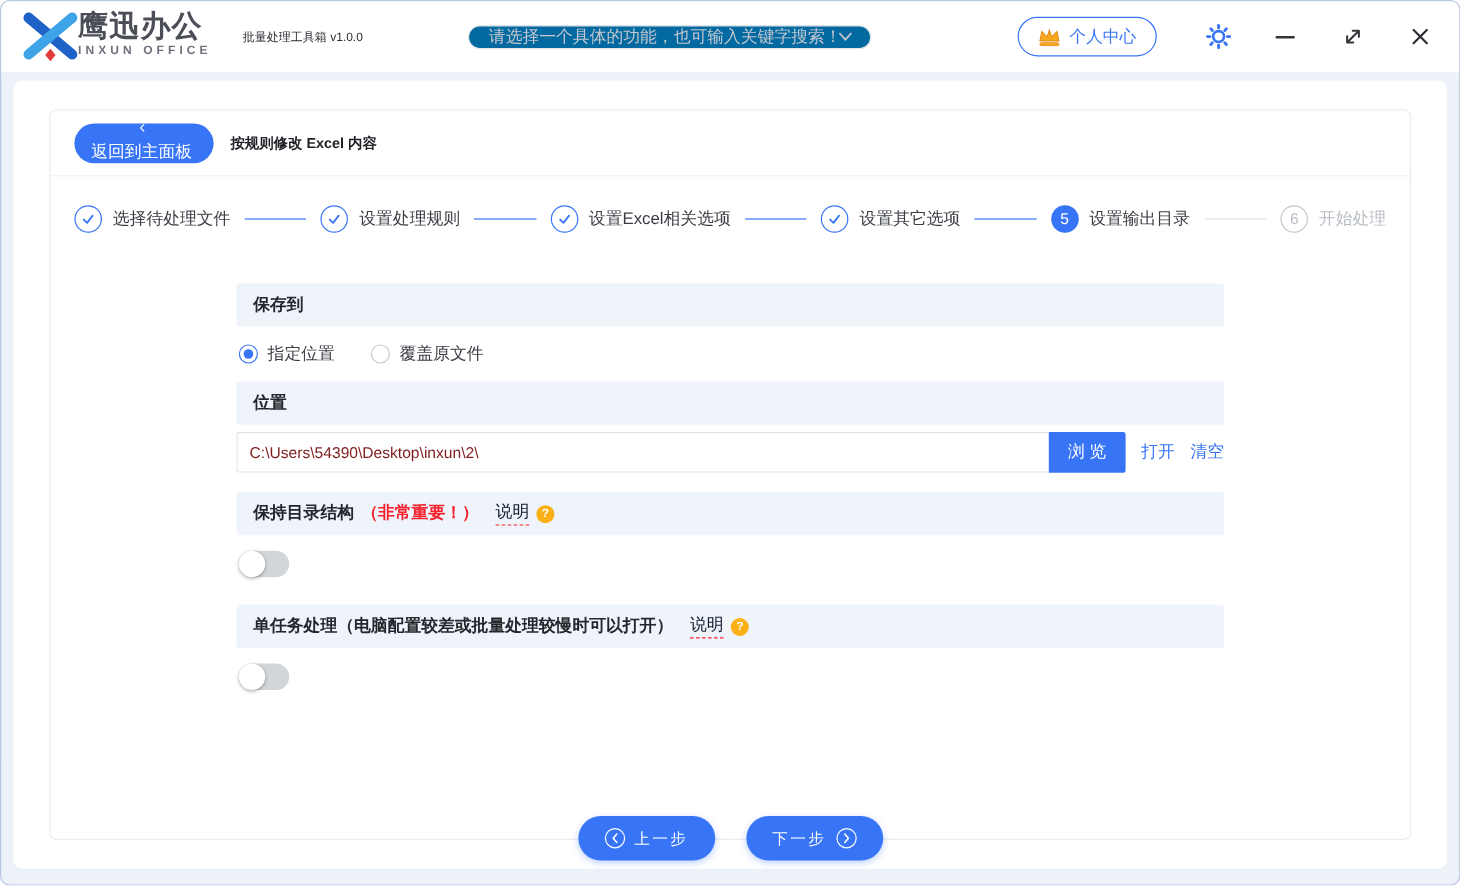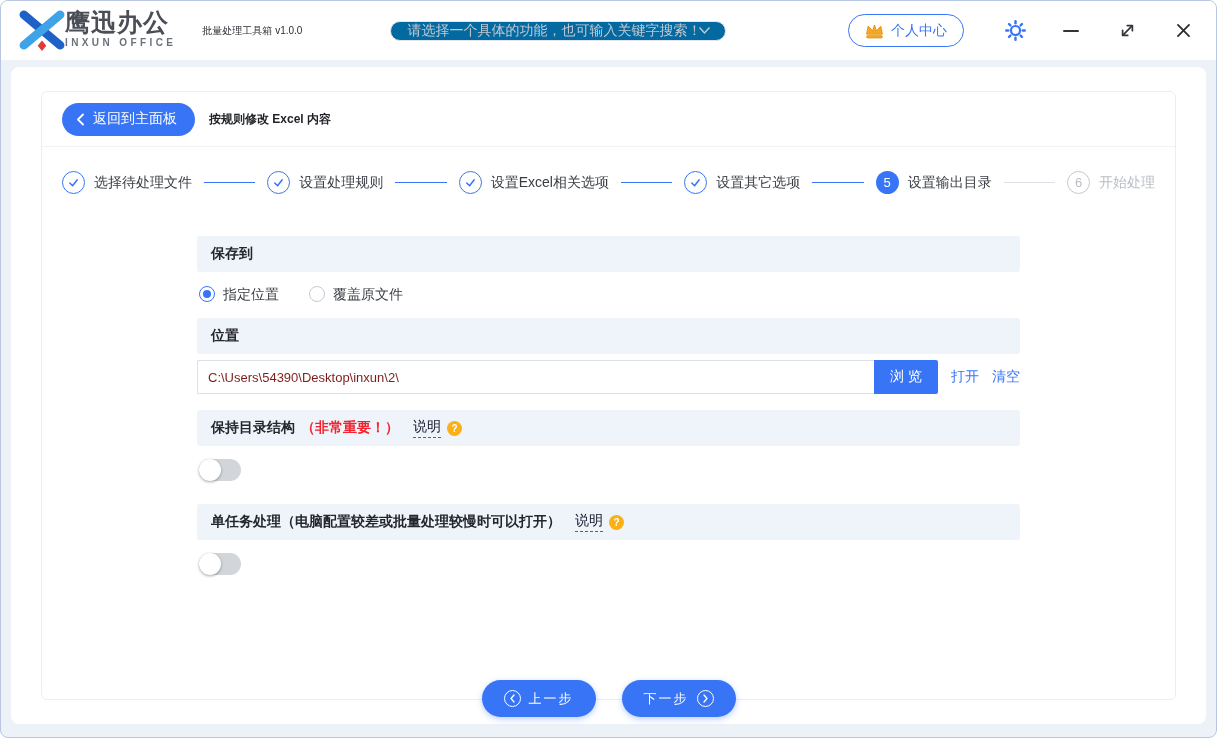--- a/index.html
+++ b/index.html
@@ -52,7 +52,7 @@
   }
   .back-btn {
     height:33px; background:#3875f6; border-radius:17px; color:#fff; font-size:14px;
-    display:flex; align-items:center; gap:8px; padding:0 18px 0 14px; cursor:pointer; border:none;
+    display:flex; align-items:center; gap:8px; padding:0 18px 0 14px; cursor:pointer; border:none;flex-direction:column;
   }
   .page-title { font-size:12px; font-weight:bold; color:#1f2126; margin-left:14px; }
   

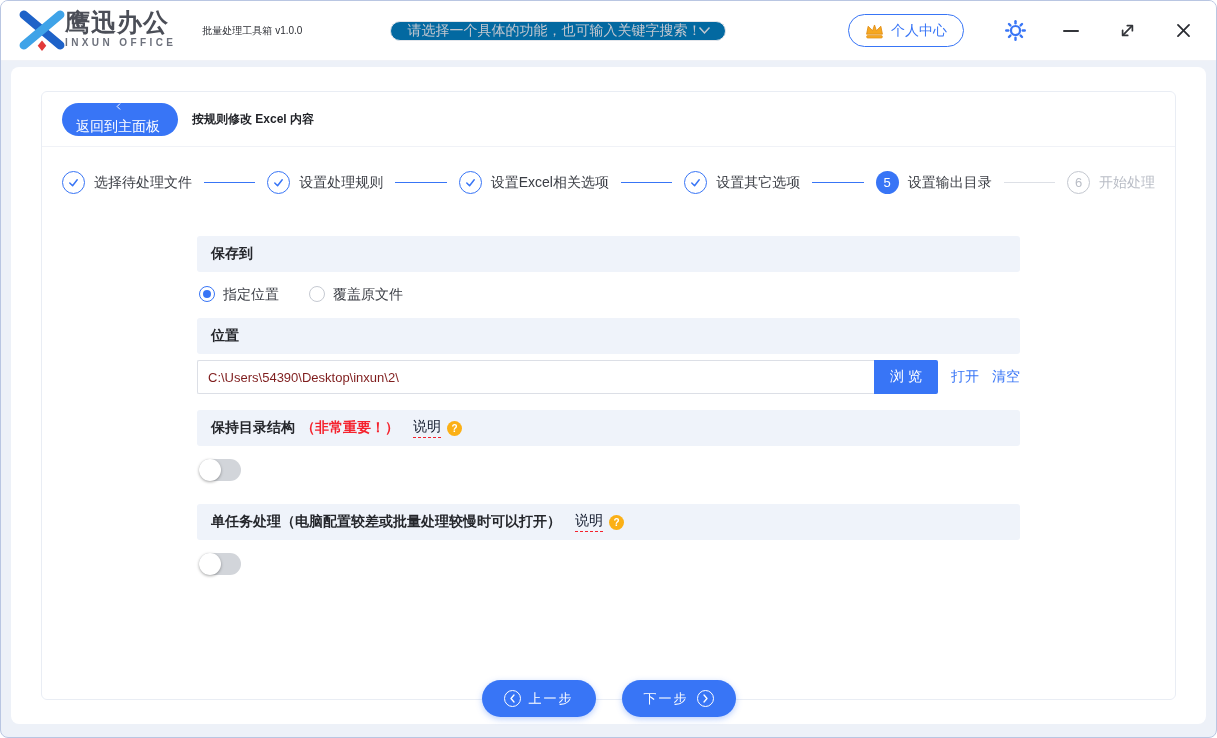--- a/index.html
+++ b/index.html
@@ -76,7 +76,7 @@
     padding:0 14px; font-size:14px; font-weight:bold; color:#24262b; gap:6px;
   }
   .radio-row { display:flex; align-items:center; height:46px; gap:30px; padding-left:2px; }
-  .radio { display:flex; align-items:flex-start; gap:8px; cursor:pointer; font-size:14px; color:#3a3d44; }
+  .radio { display:flex; align-items:center; gap:8px; cursor:pointer; font-size:14px; color:#3a3d44; }
   .radio-dot { width:16px; height:16px; border-radius:50%; border:1.5px solid #c6cad2; background:#fff;
     display:flex; align-items:center; justify-content:center; flex-shrink:0; }
   .radio.selected .radio-dot { border-color:#3875f6; }

